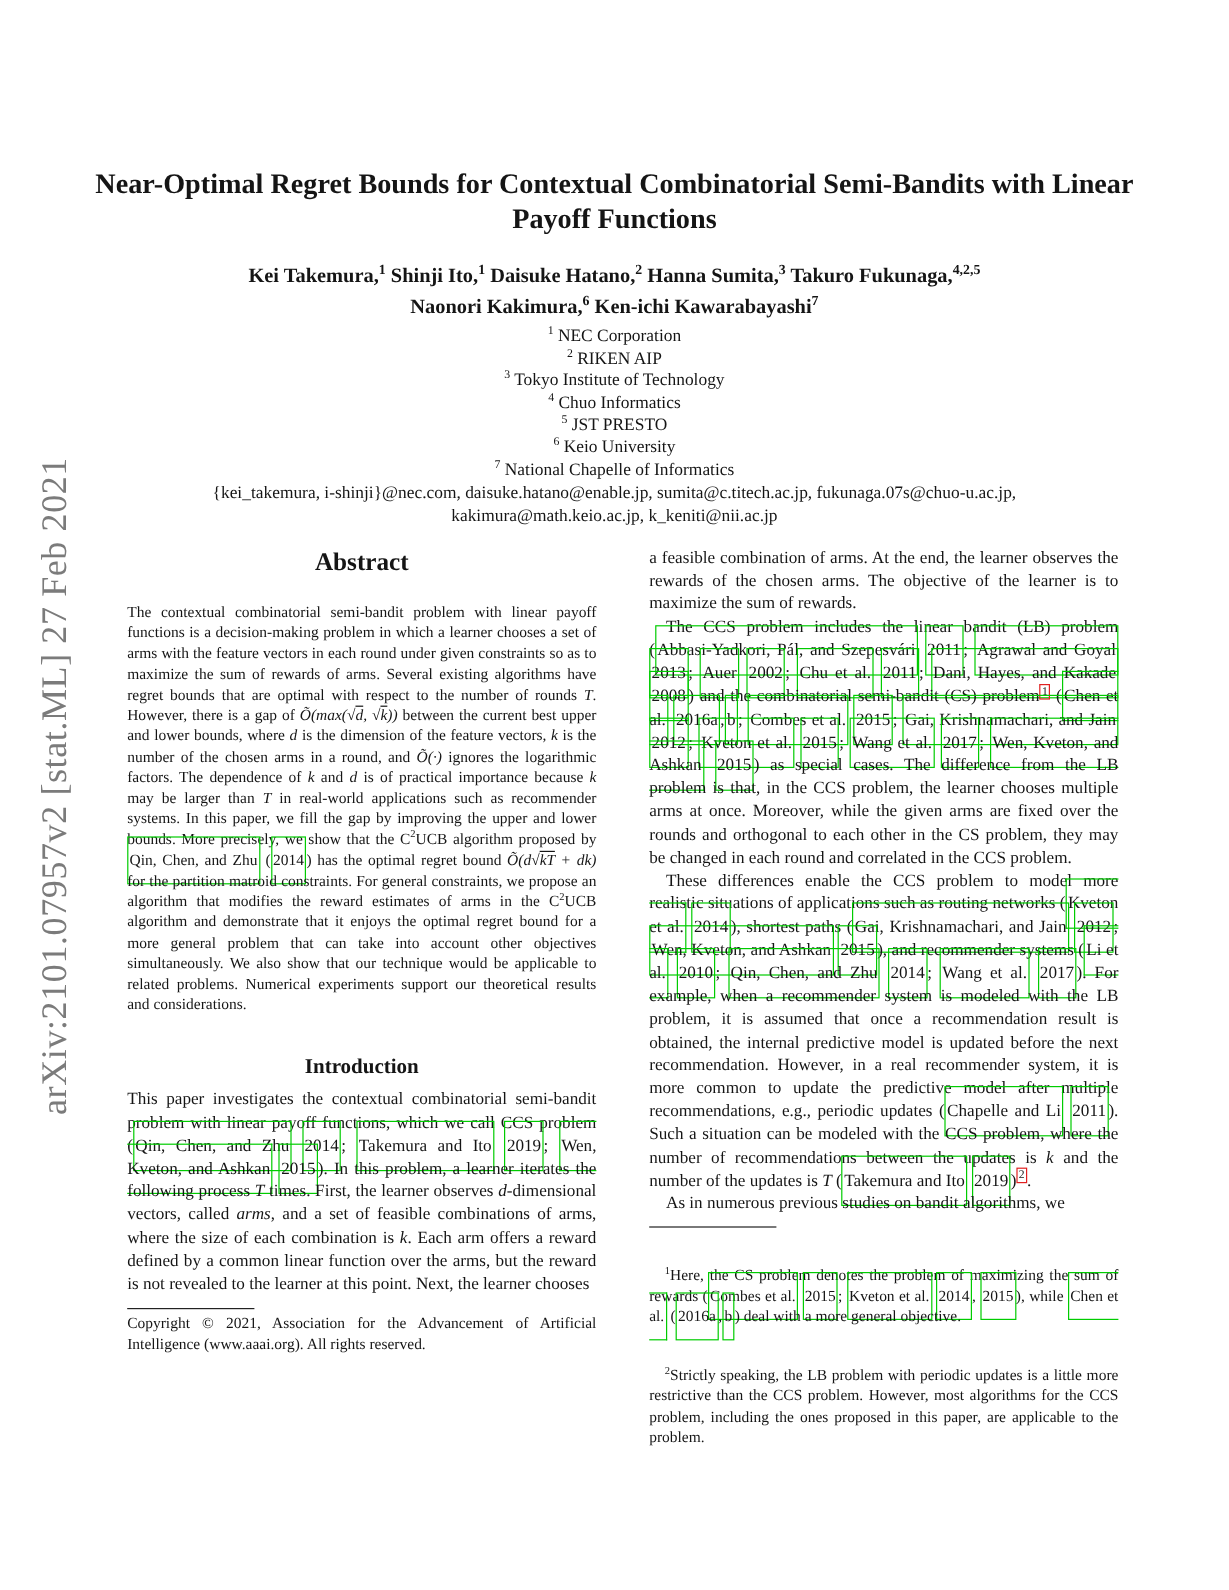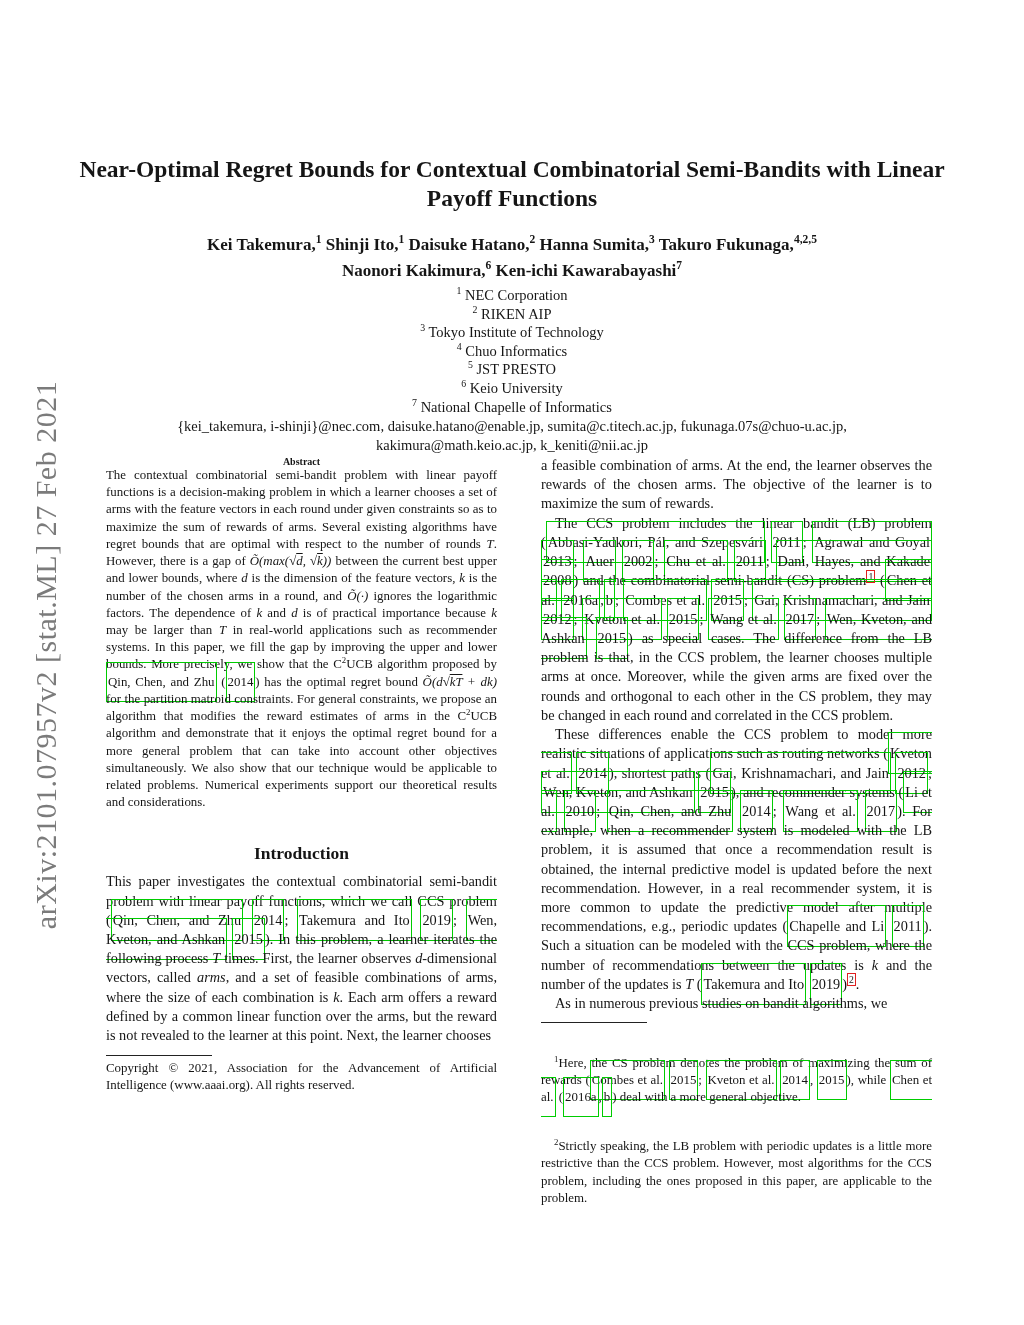--- a/index.html
+++ b/index.html
@@ -21,7 +21,7 @@
     color:#7b7b7b;
     letter-spacing:0.5px;
   }
-  .header { position:absolute; top:155px; left:0; width:1024px; text-align:center; }
+  .header { position:absolute; top:140px; left:0; width:1024px; text-align:center; }
   .title { font-size:23.5px; font-weight:bold; line-height:1.24; margin:0 auto; max-width:880px; }
   .authors { margin-top:19px; font-size:17px; font-weight:bold; line-height:1.5; }
   .affiliations { margin-top:3px; font-size:14.5px; line-height:1.28; }

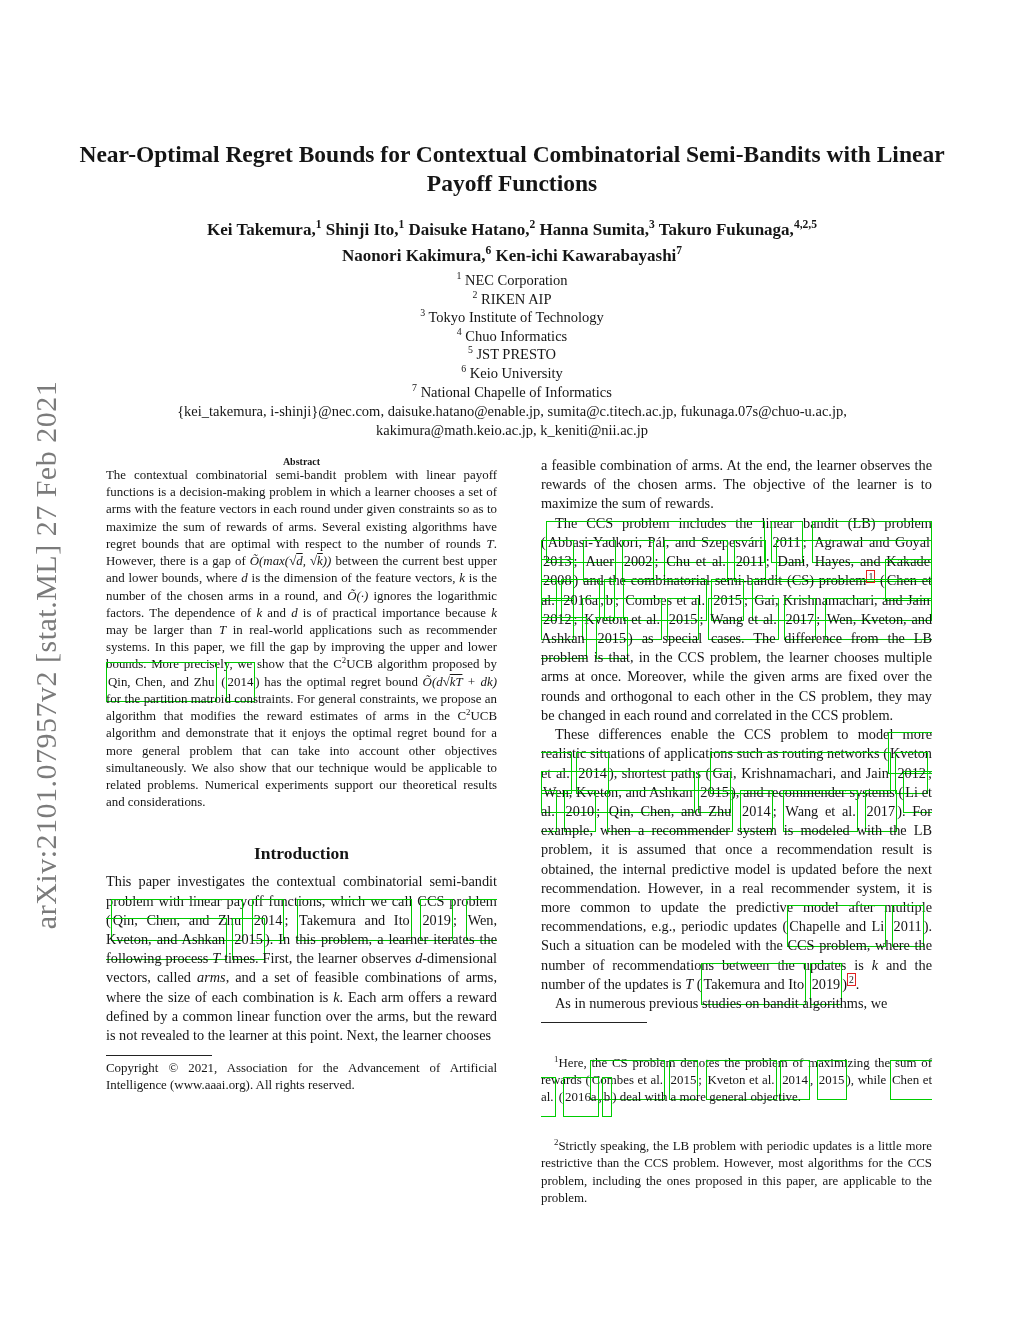--- a/index.html
+++ b/index.html
@@ -32,7 +32,7 @@
   .col { width:391px; }
 
   .section-heading { text-align:center; font-weight:bold; }
-  .abstract-heading { font-size:10px; margin-bottom:0; }
+  .abstract-heading { font-size:21px; margin-bottom:21px; }
   .abstract-body { font-size:12.9px; line-height:1.335; text-align:justify; }
   .intro-heading { font-size:17.5px; margin-top:32px; margin-bottom:8px; }
   .body-text { font-size:14.3px; line-height:1.345; text-align:justify; }

